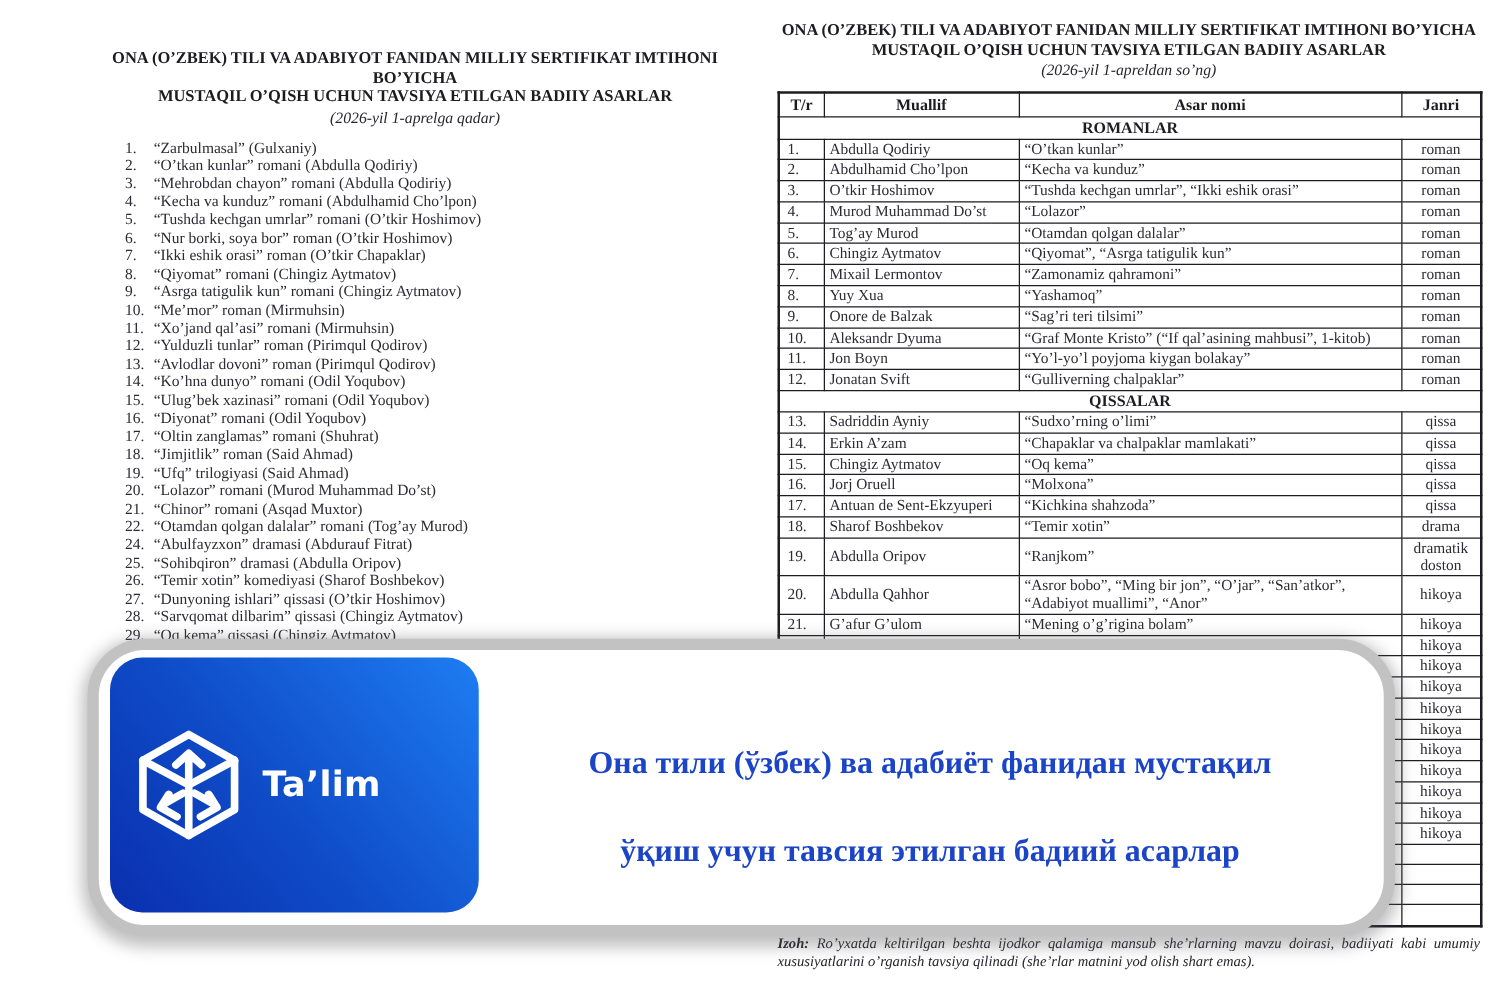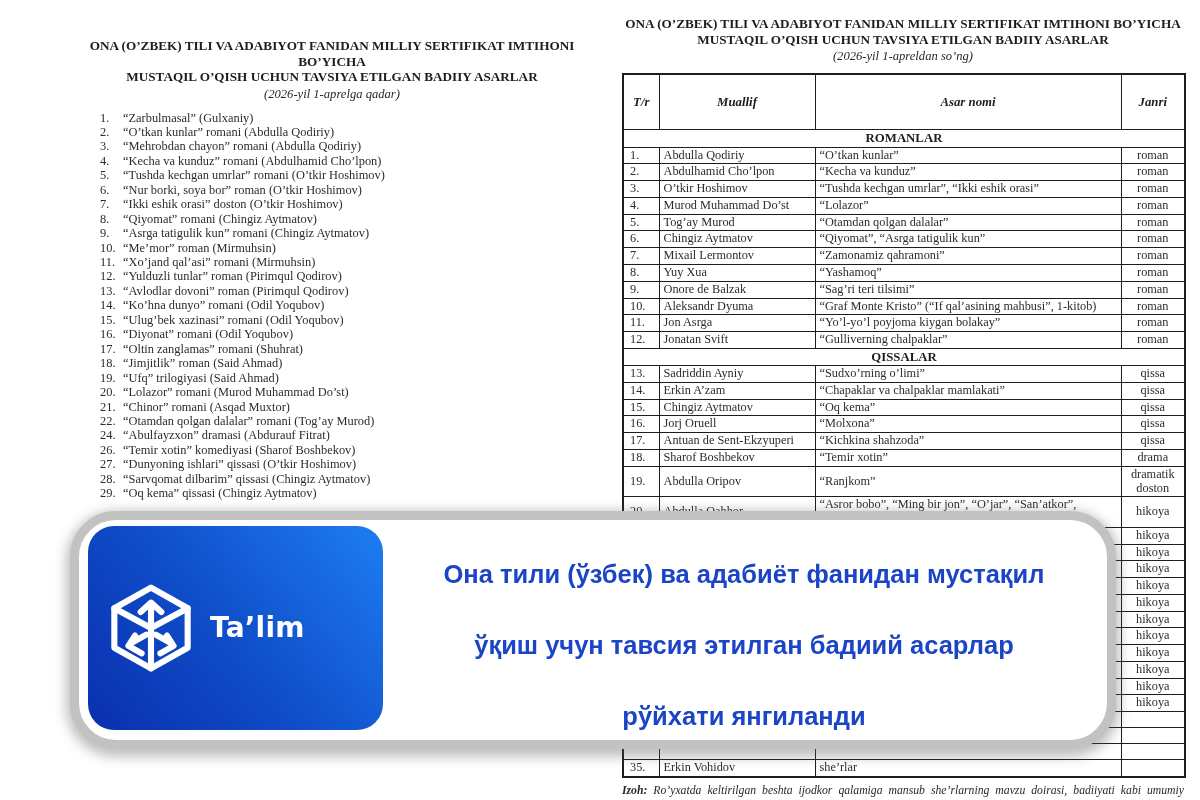--- a/index.html
+++ b/index.html
@@ -23,7 +23,7 @@
     padding:1px 4px;vertical-align:middle;overflow:hidden;
   }
   #right-table{border:2px solid #1c1c22;}
-  #right-table th{font-size:12.8px;text-align:center;color:#1c1c22;padding:20px 2px;font-style:italic;}
+  #right-table th{font-size:12.8px;text-align:center;color:#1c1c22;padding:2px 2px;}
   #right-table td.sec{font-weight:bold;text-align:center;font-size:12.8px;color:#1c1c22;padding:1px 2px;}
   #right-table td.tr-n{padding-left:6px;}
   #right-table td.janri{text-align:center;}

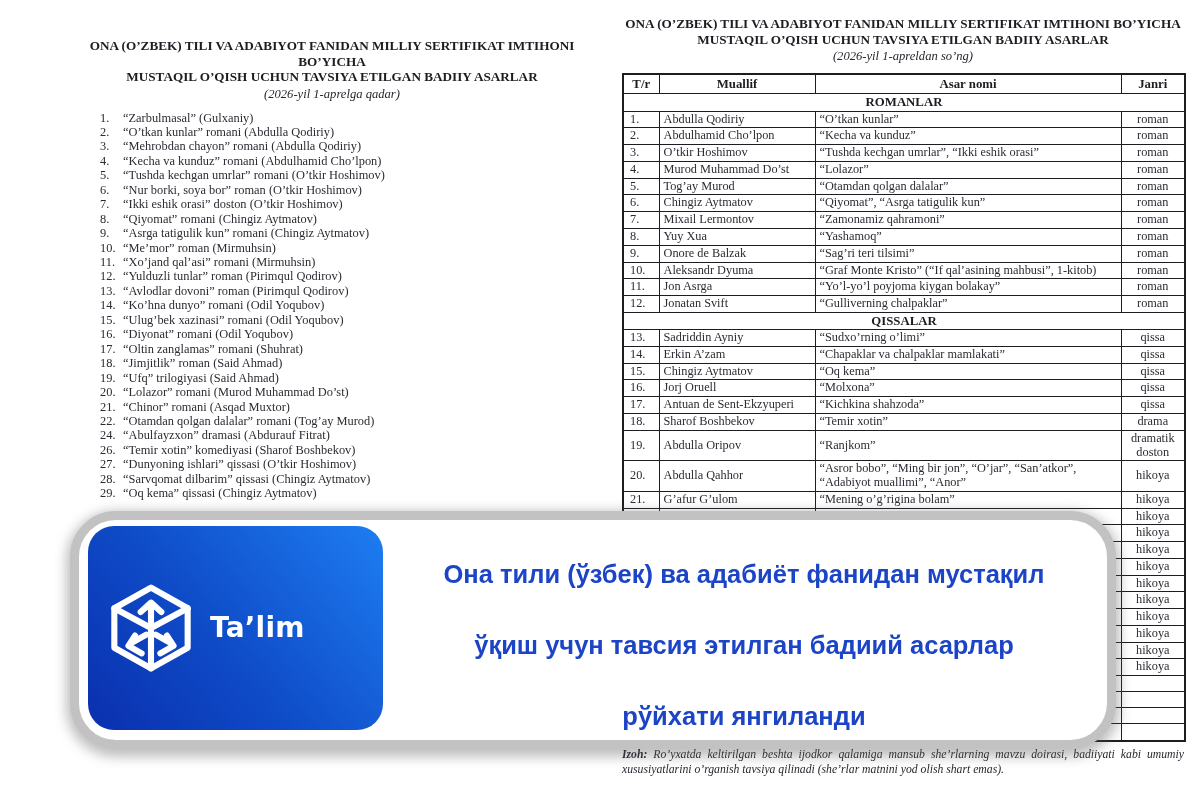--- a/index.html
+++ b/index.html
@@ -92,7 +92,7 @@
       </div>
       <div class="l-item">
         <span class="num">7.</span>
-        <span>“Ikki eshik orasi” doston (O’tkir Hoshimov)</span>
+        <span>“Ikki eshik orasi” roman (O’tkir Chapaklar)</span>
       </div>
       <div class="l-item">
         <span class="num">8.</span>

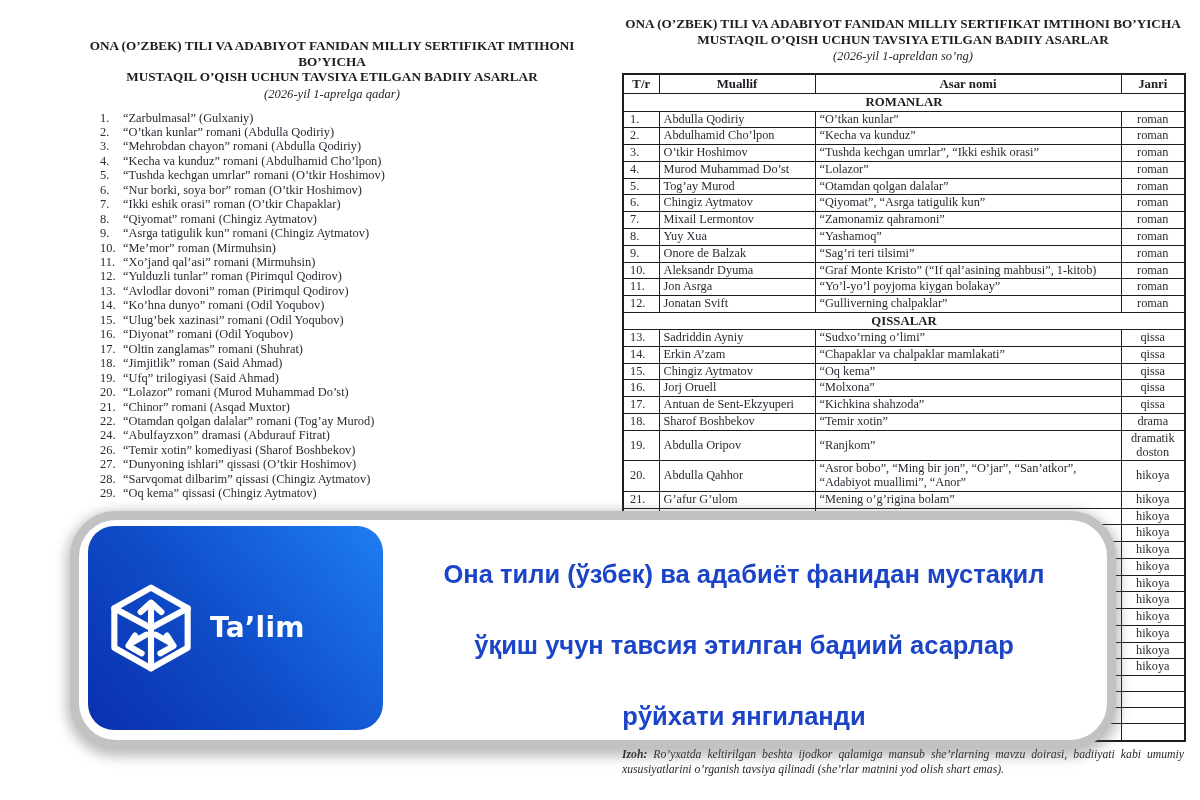--- a/index.html
+++ b/index.html
@@ -264,7 +264,7 @@
         </tr>
         <tr>
           <td class="tr-n">11.</td>
-          <td class="muallif">Jon Asrga</td>
+          <td class="muallif">Jon Boyn</td>
           <td class="asar">“Yo’l-yo’l poyjoma kiygan bolakay”</td>
           <td class="janri">roman</td>
         </tr>

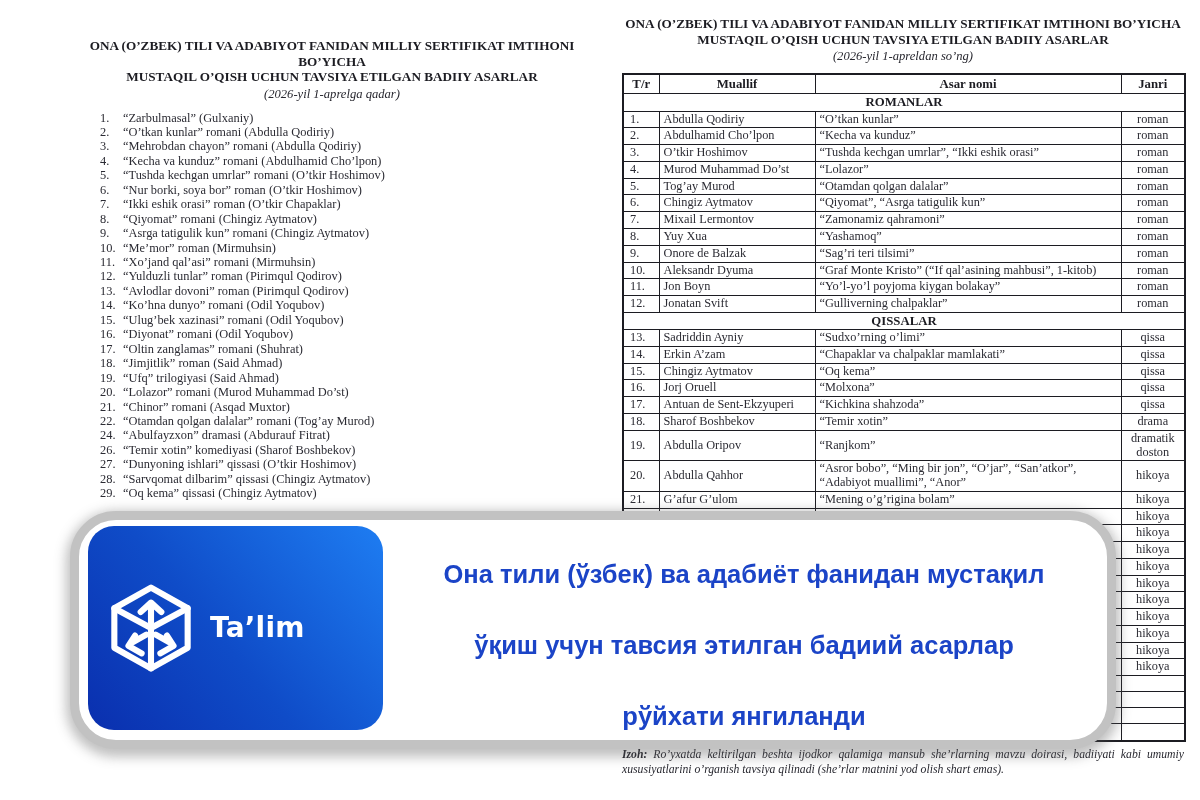--- a/index.html
+++ b/index.html
@@ -157,6 +157,10 @@
       <div class="l-item">
         <span class="num">24.</span>
         <span>“Abulfayzxon” dramasi (Abdurauf Fitrat)</span>
+      </div>
+      <div class="l-item">
+        <span class="num">25.</span>
+        <span>“Sohibqiron” dramasi (Abdulla Oripov)</span>
       </div>
       <div class="l-item">
         <span class="num">26.</span>

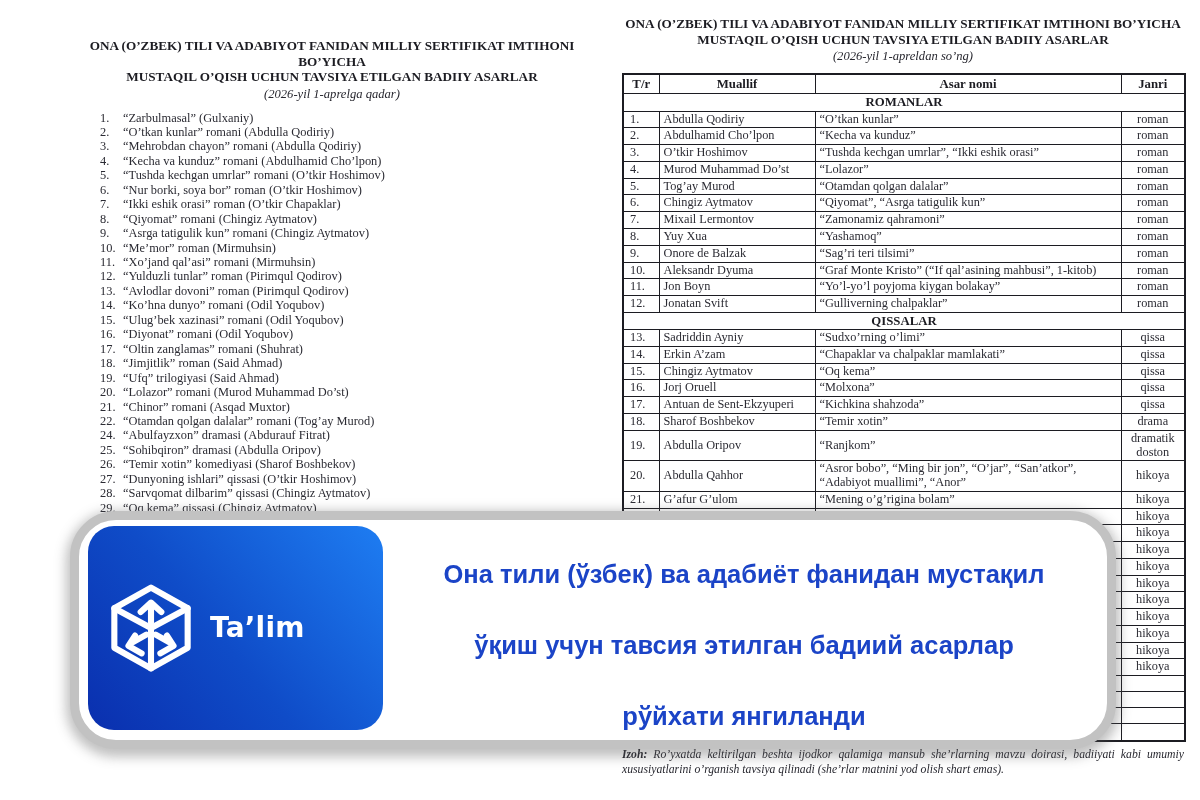--- a/index.html
+++ b/index.html
@@ -52,7 +52,7 @@
     display:flex;flex-direction:column;justify-content:center;align-items:center;
   }
   .headline-line{
-    font-family:Liberation Sans, sans-serif;font-weight:700;
+    font-family:Liberation Serif, serif;font-weight:700;
     color:#1b44c7;font-size:25.5px;line-height:41px;white-space:nowrap;margin-top:30px;
   }
 </style>

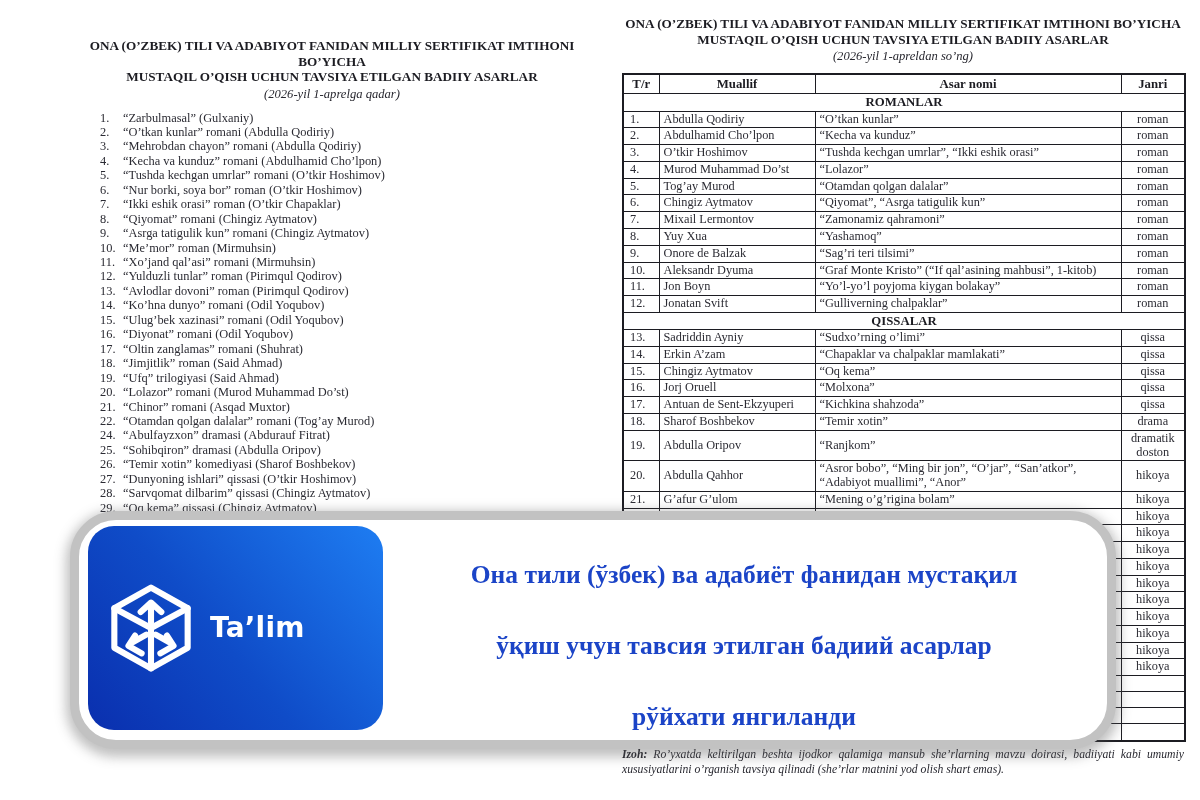--- a/index.html
+++ b/index.html
@@ -443,7 +443,6 @@
   <div id="headline">
     <div class="headline-line">Она тили (ўзбек) ва адабиёт фанидан мустақил</div>
     <div class="headline-line">ўқиш учун тавсия этилган бадиий асарлар</div>
-    <div class="headline-line">рўйхати янгиланди</div>
   </div>
 </div>
 

